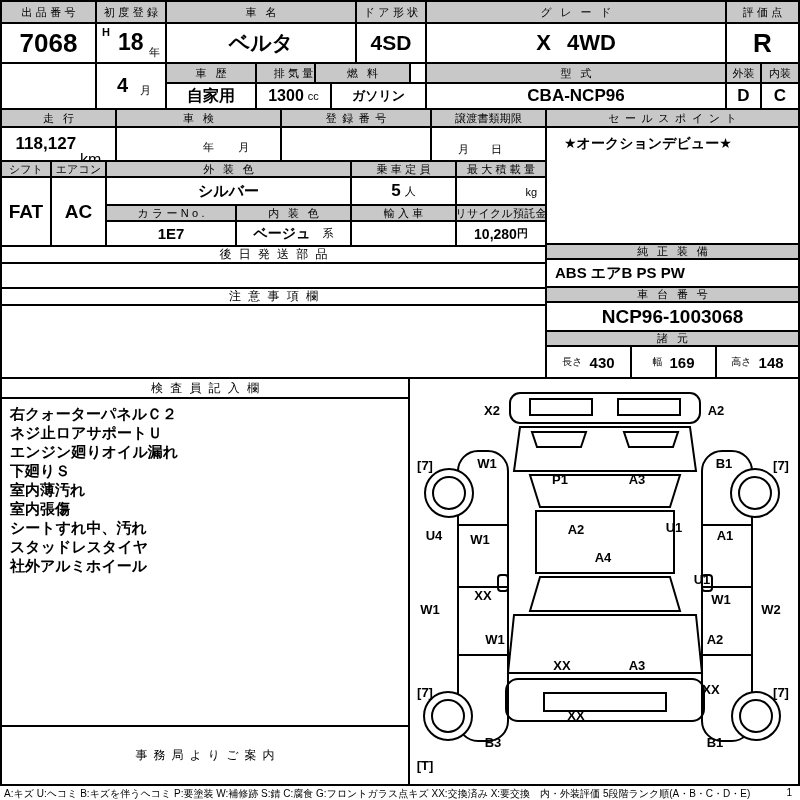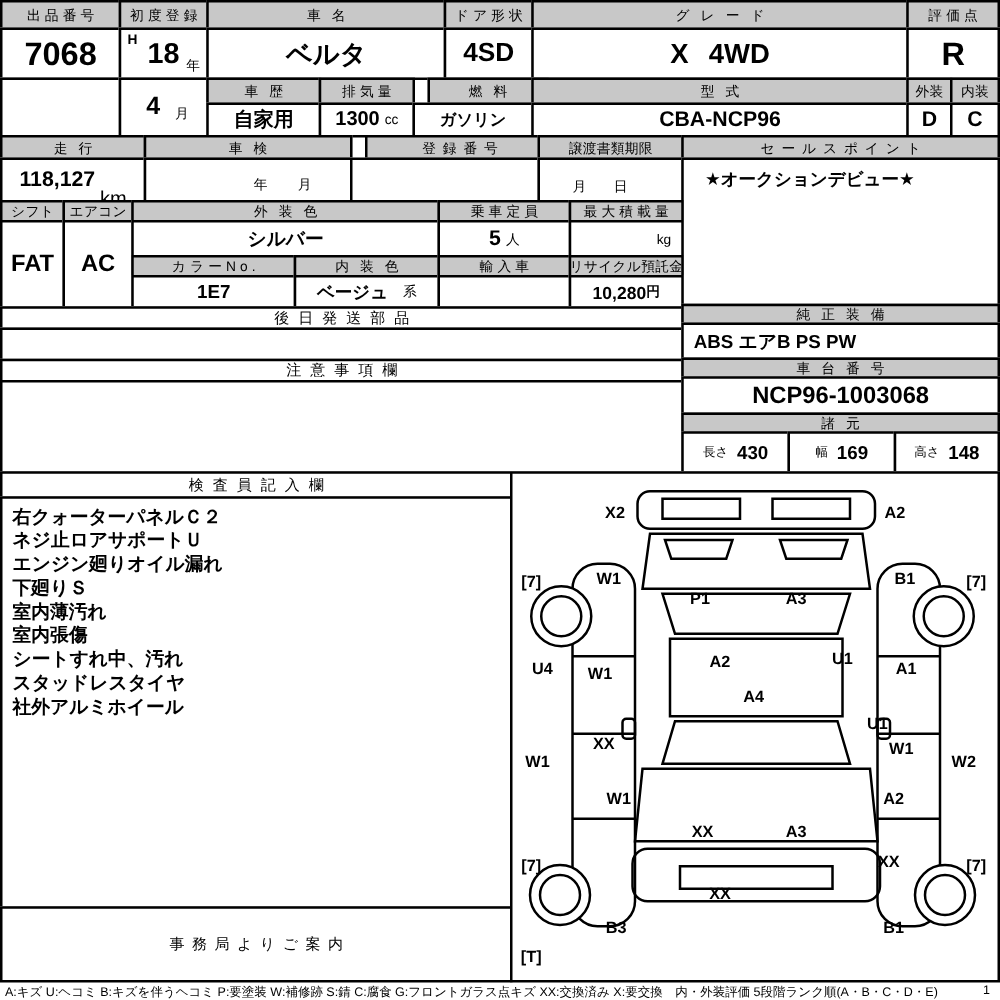--- a/index.html
+++ b/index.html
@@ -68,7 +68,7 @@
   <span class="unit">cc</span>
 </div>
 
-<div class="cell hdr wide" style="left:342px;top:62px;width:97px;height:22px;">燃料</div>
+<div class="cell hdr wide" style="left:314px;top:62px;width:97px;height:22px;">燃料</div>
 <div class="cell val" style="left:330px;top:82px;width:97px;height:28px;font-size:13px;">ガソリン</div>
 
 <div class="cell hdr wide" style="left:425px;top:62px;width:302px;height:22px;">型式</div>

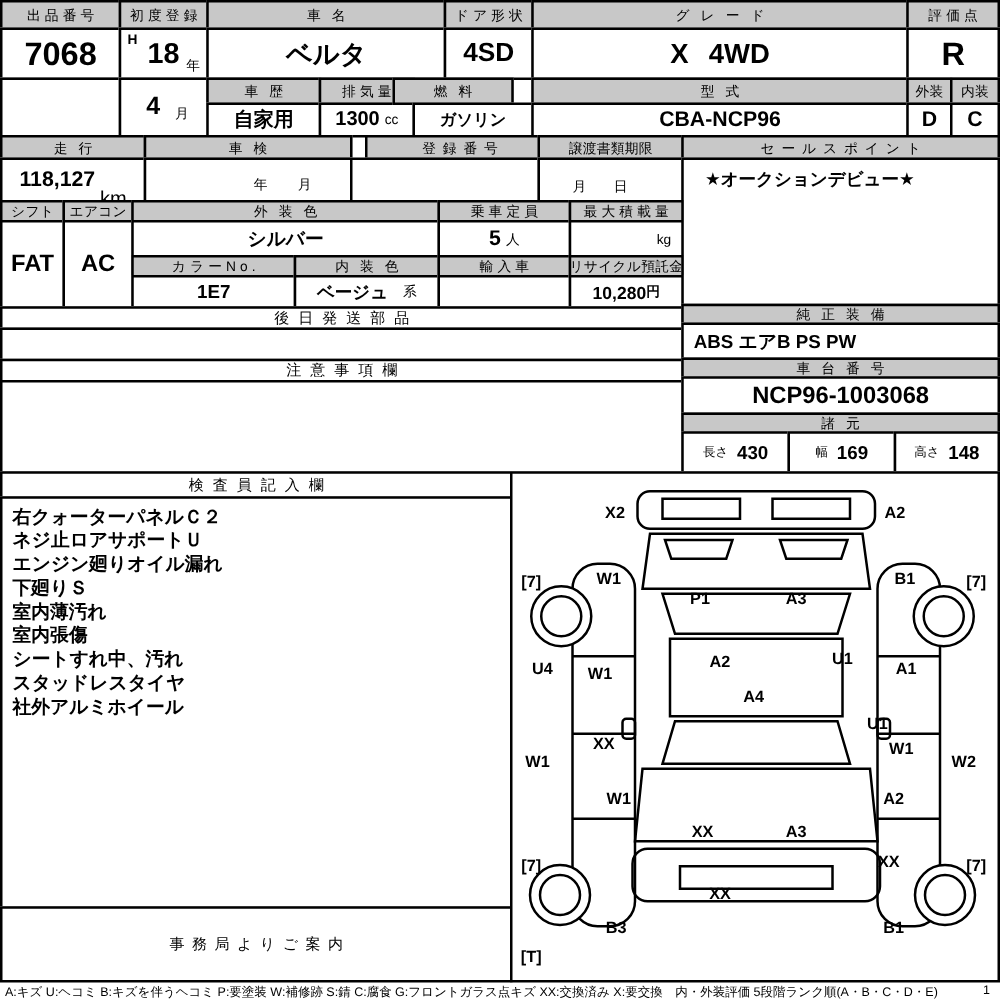--- a/index.html
+++ b/index.html
@@ -90,7 +90,7 @@
   <span style="position:absolute;left:86px;top:12px;font-size:11px;letter-spacing:.6em;">年　月</span>
 </div>
 
-<div class="cell hdr midwide" style="left:280px;top:108px;width:152px;height:20px;margin-left:12px;">登録番号</div>
+<div class="cell hdr midwide" style="left:280px;top:108px;width:152px;height:20px;">登録番号</div>
 <div class="cell" style="left:280px;top:126px;width:152px;height:36px;"></div>
 
 <div class="cell hdr tight" style="left:430px;top:108px;width:117px;height:20px;">譲渡書類期限</div>

